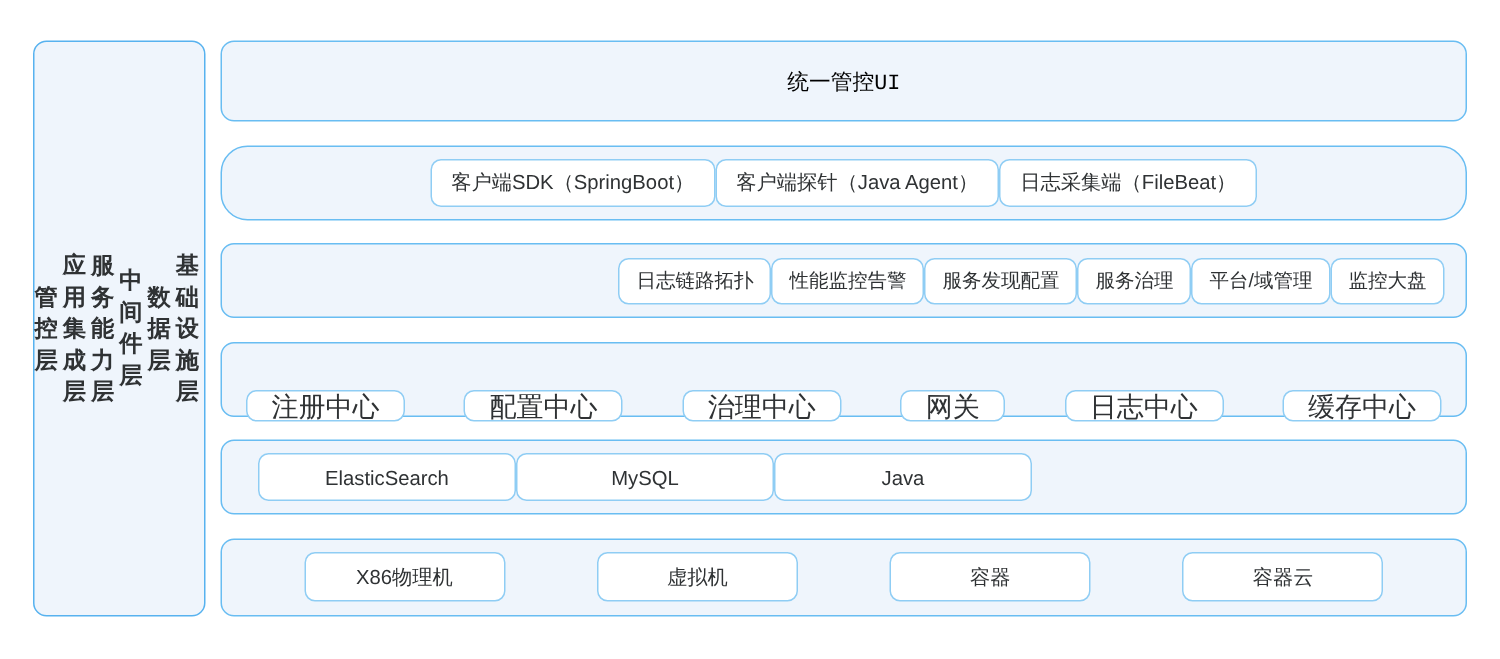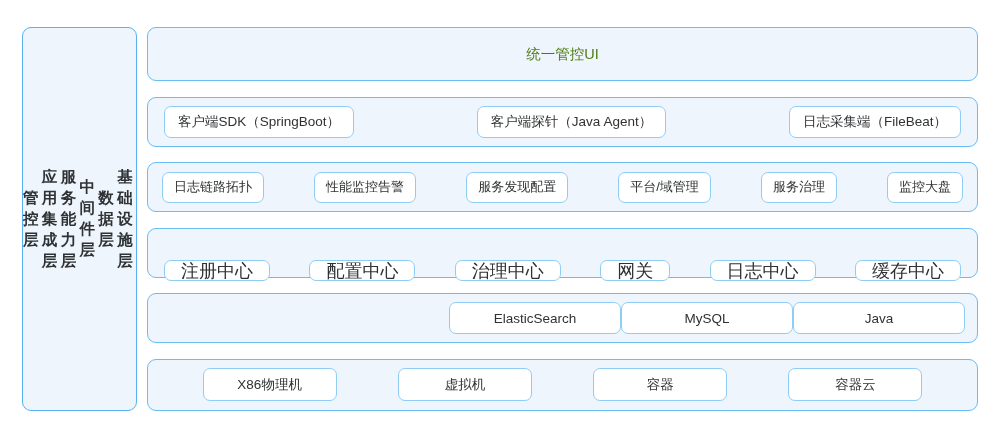--- a/index.html
+++ b/index.html
@@ -75,7 +75,8 @@
 
   .row-title {
     font-size: 14.5px;
-    color: #4d7c0f;
+    color: #000000;
+    font-family: Liberation Mono, monospace;
   }
 
   

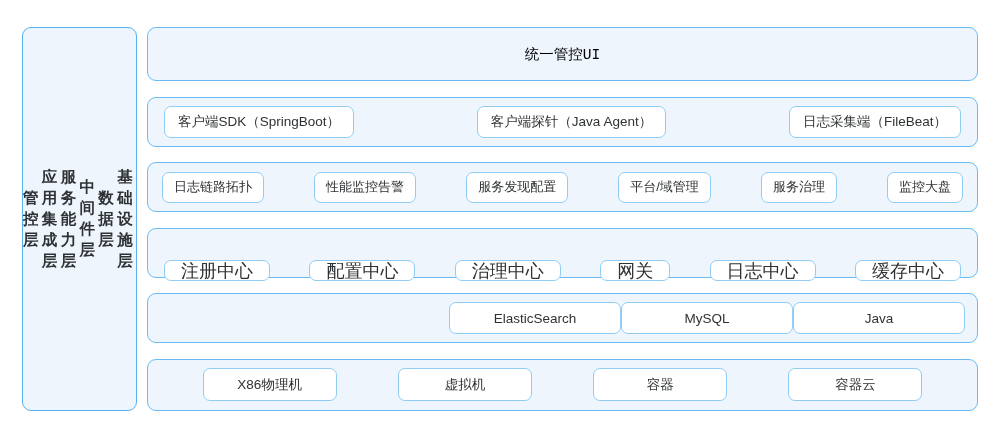--- a/index.html
+++ b/index.html
@@ -67,7 +67,7 @@
     height: 54px;
   }
   .row.row-control   { height: 54px; justify-content: center; }
-  .row.row-app       { height: 50px; justify-content: space-between; padding: 0 16px; }
+  .row.row-app       { height: 50px; justify-content: center; padding: 0 16px; border-radius: 18px; }
   .row.row-service   { height: 50px; justify-content: space-between; padding: 0 14px; }
   .row.row-middle    { height: 50px; justify-content: space-between; padding: 0 16px; }
   .row.row-data      { height: 50px; justify-content: flex-end; padding: 0 12px; }

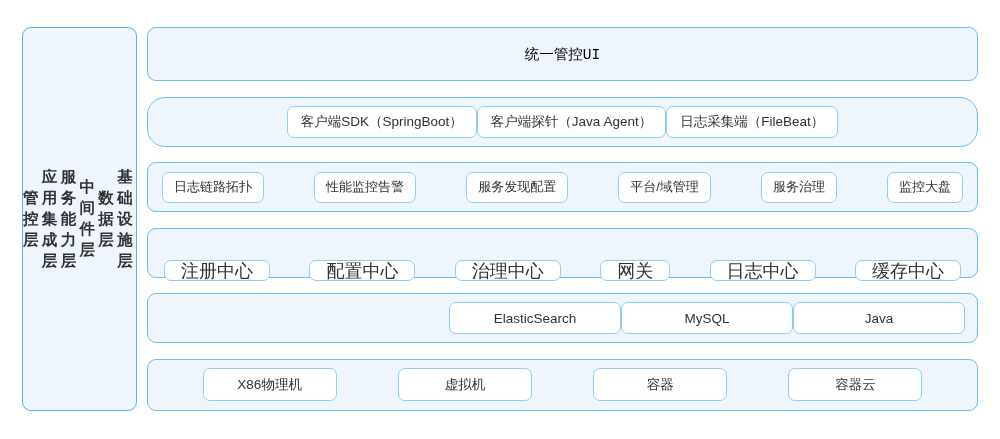--- a/index.html
+++ b/index.html
@@ -68,7 +68,7 @@
   }
   .row.row-control   { height: 54px; justify-content: center; }
   .row.row-app       { height: 50px; justify-content: center; padding: 0 16px; border-radius: 18px; }
-  .row.row-service   { height: 50px; justify-content: space-between; padding: 0 14px; }
+  .row.row-service   { height: 50px; justify-content: flex-end; padding: 0 14px; }
   .row.row-middle    { height: 50px; justify-content: space-between; padding: 0 16px; }
   .row.row-data      { height: 50px; justify-content: flex-end; padding: 0 12px; }
   .row.row-infra     { height: 52px; justify-content: space-around; padding: 0 24px; }

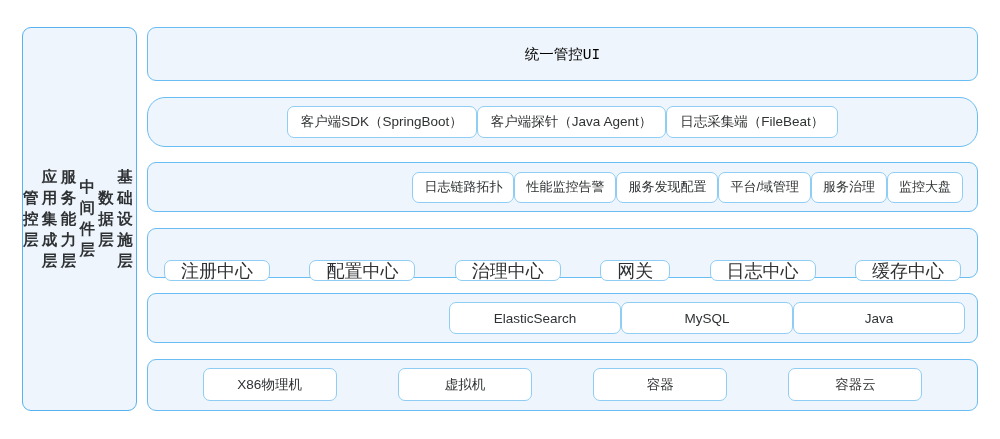--- a/index.html
+++ b/index.html
@@ -130,8 +130,8 @@
       <div class="pill">日志链路拓扑</div>
       <div class="pill">性能监控告警</div>
       <div class="pill">服务发现配置</div>
+      <div class="pill">服务治理</div>
       <div class="pill">平台/域管理</div>
-      <div class="pill">服务治理</div>
       <div class="pill">监控大盘</div>
     </div>
 

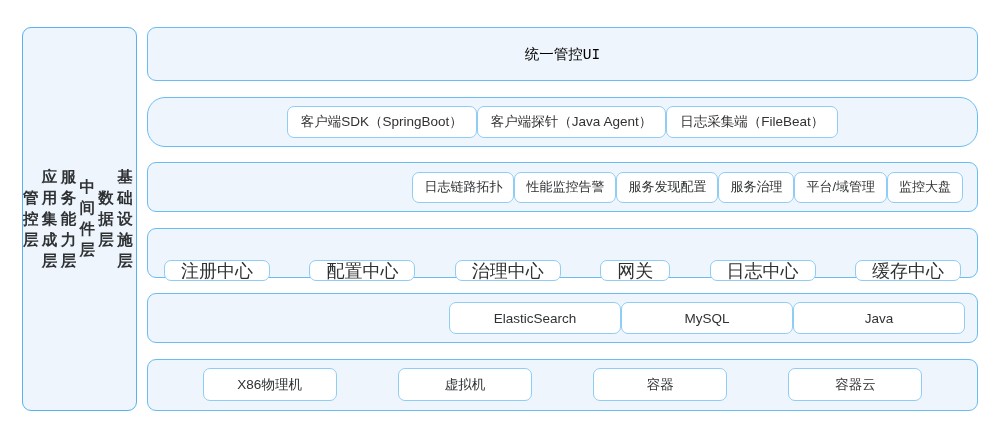--- a/index.html
+++ b/index.html
@@ -70,7 +70,7 @@
   .row.row-app       { height: 50px; justify-content: center; padding: 0 16px; border-radius: 18px; }
   .row.row-service   { height: 50px; justify-content: flex-end; padding: 0 14px; }
   .row.row-middle    { height: 50px; justify-content: space-between; padding: 0 16px; }
-  .row.row-data      { height: 50px; justify-content: flex-end; padding: 0 12px; }
+  .row.row-data      { height: 50px; justify-content: flex-start; padding: 0 24px; }
   .row.row-infra     { height: 52px; justify-content: space-around; padding: 0 24px; }
 
   .row-title {

